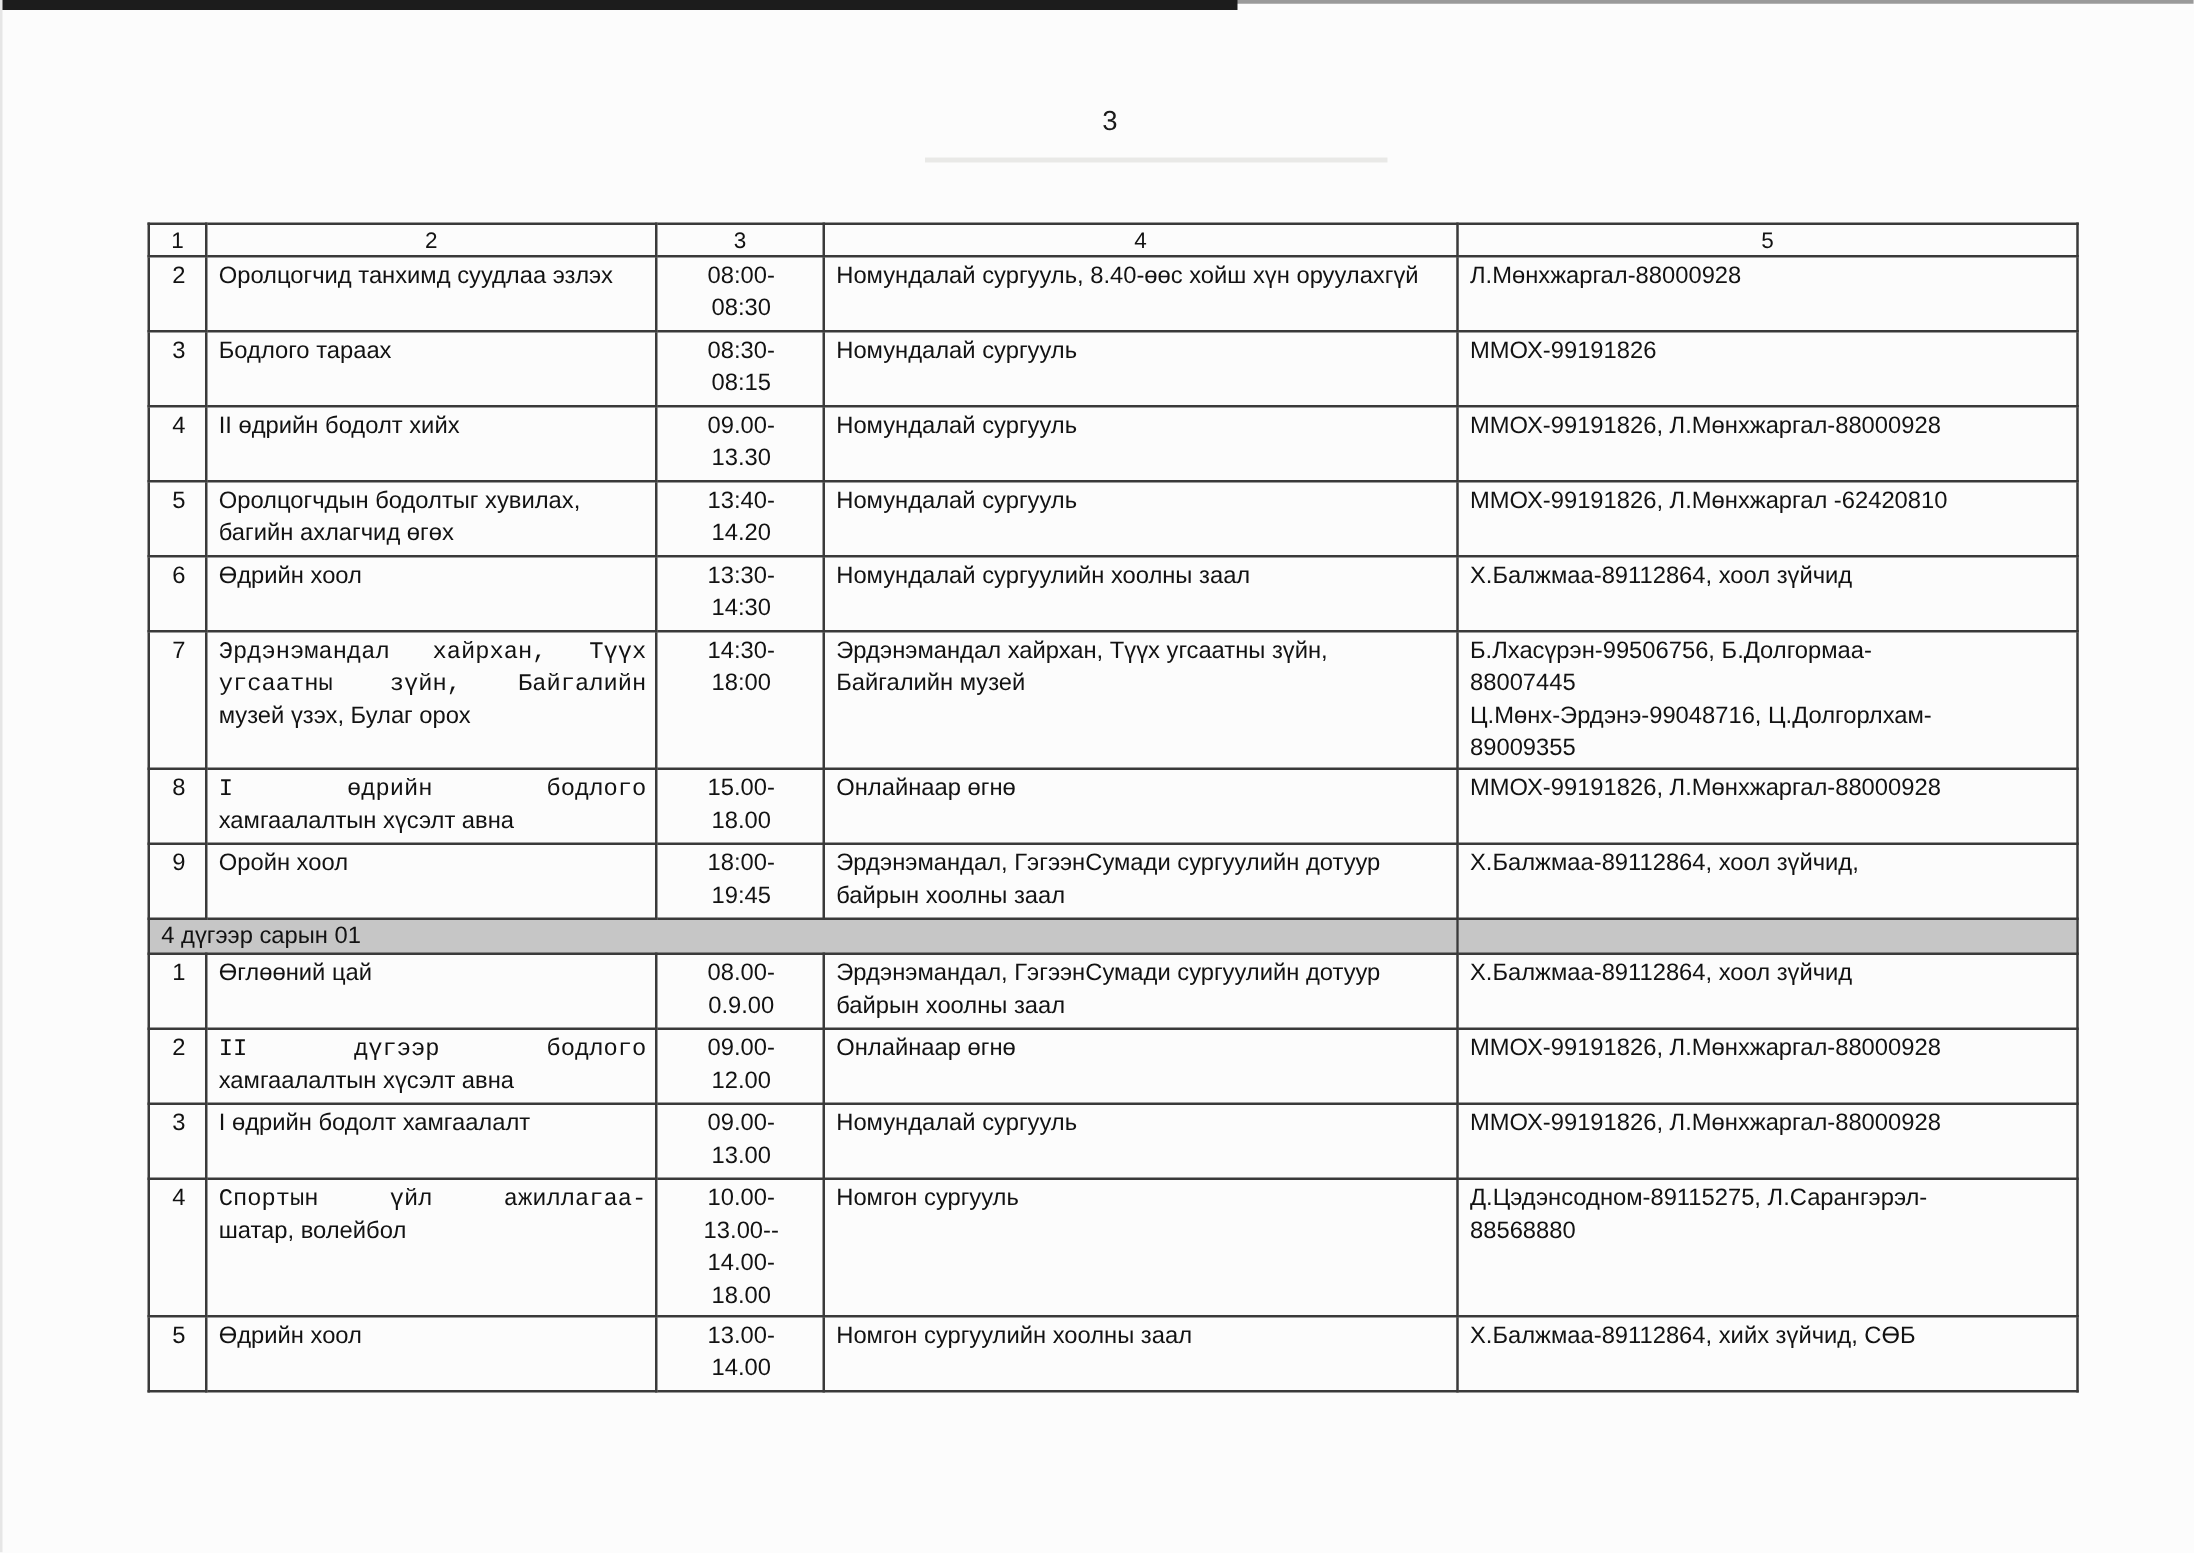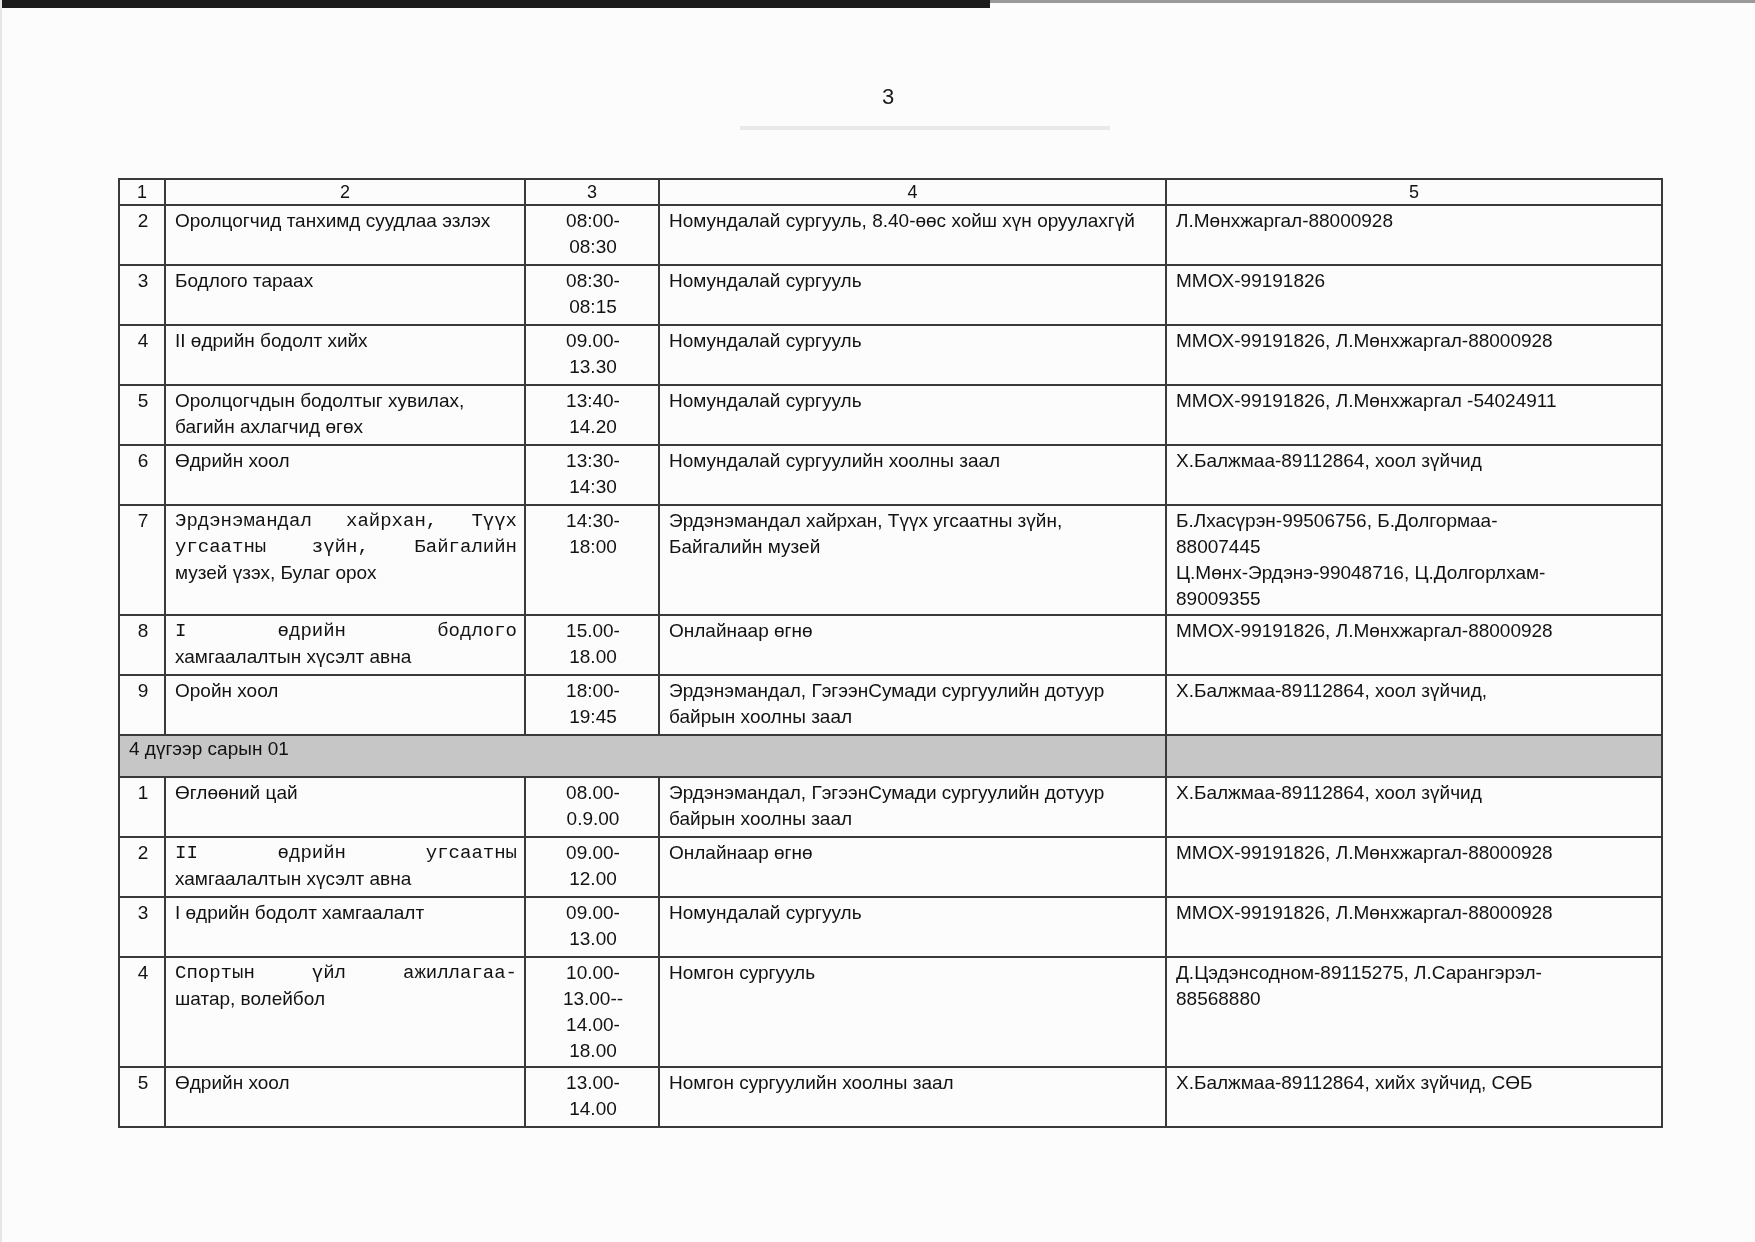--- a/index.html
+++ b/index.html
@@ -157,7 +157,7 @@
           <td class="c-time">13:40-
 14.20</td>
           <td class="c-loc">Номундалай сургууль</td>
-          <td class="c-contact">ММОХ-99191826, Л.Мөнхжаргал -54024911</td>
+          <td class="c-contact">ММОХ-99191826, Л.Мөнхжаргал -62420810</td>
         </tr>
         <tr class="data">
           <td class="c-num">6</td>

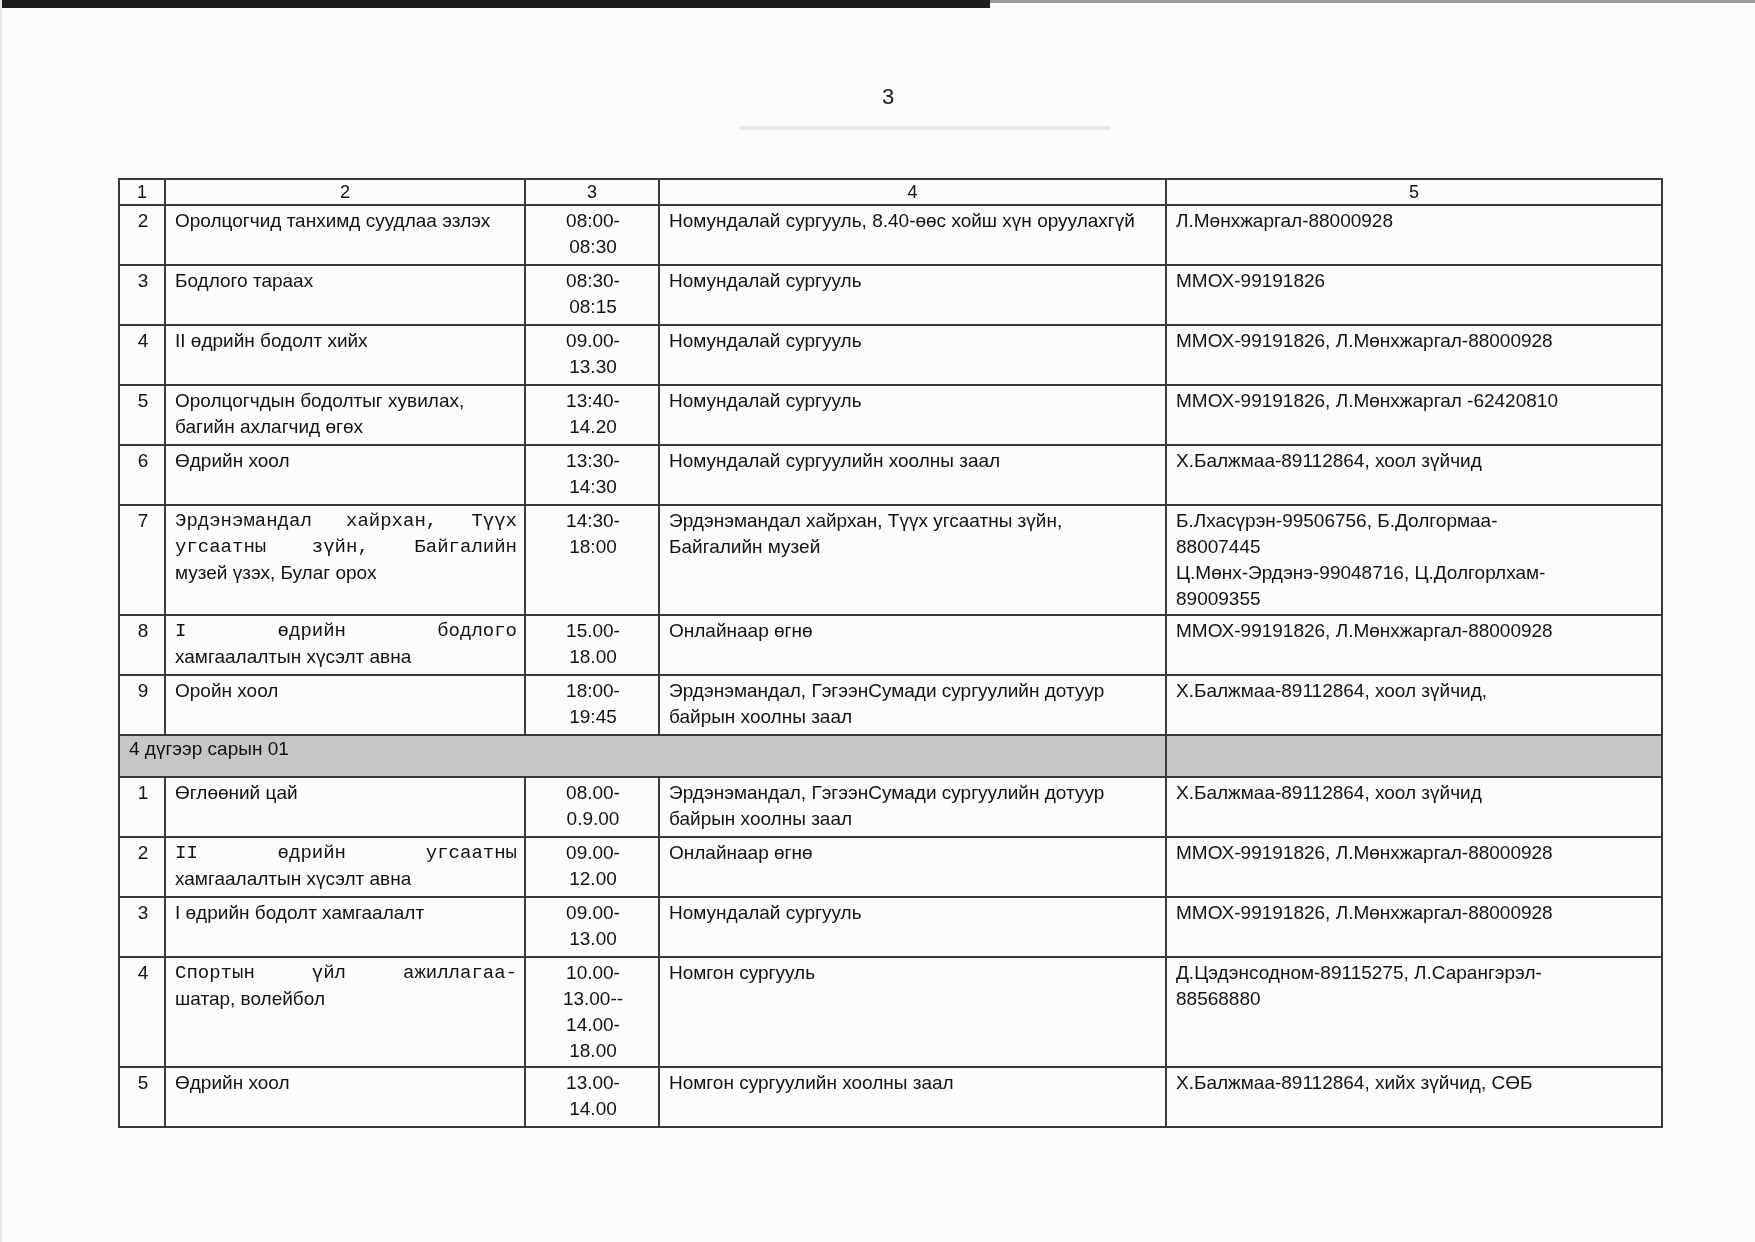--- a/index.html
+++ b/index.html
@@ -93,7 +93,7 @@
     background: #c6c6c6;
     vertical-align: middle;
     padding-top: 0;
-    padding-bottom: 14px;
+    padding-bottom: 0;
   }
   td.sep-label {
     padding-left: 540px;

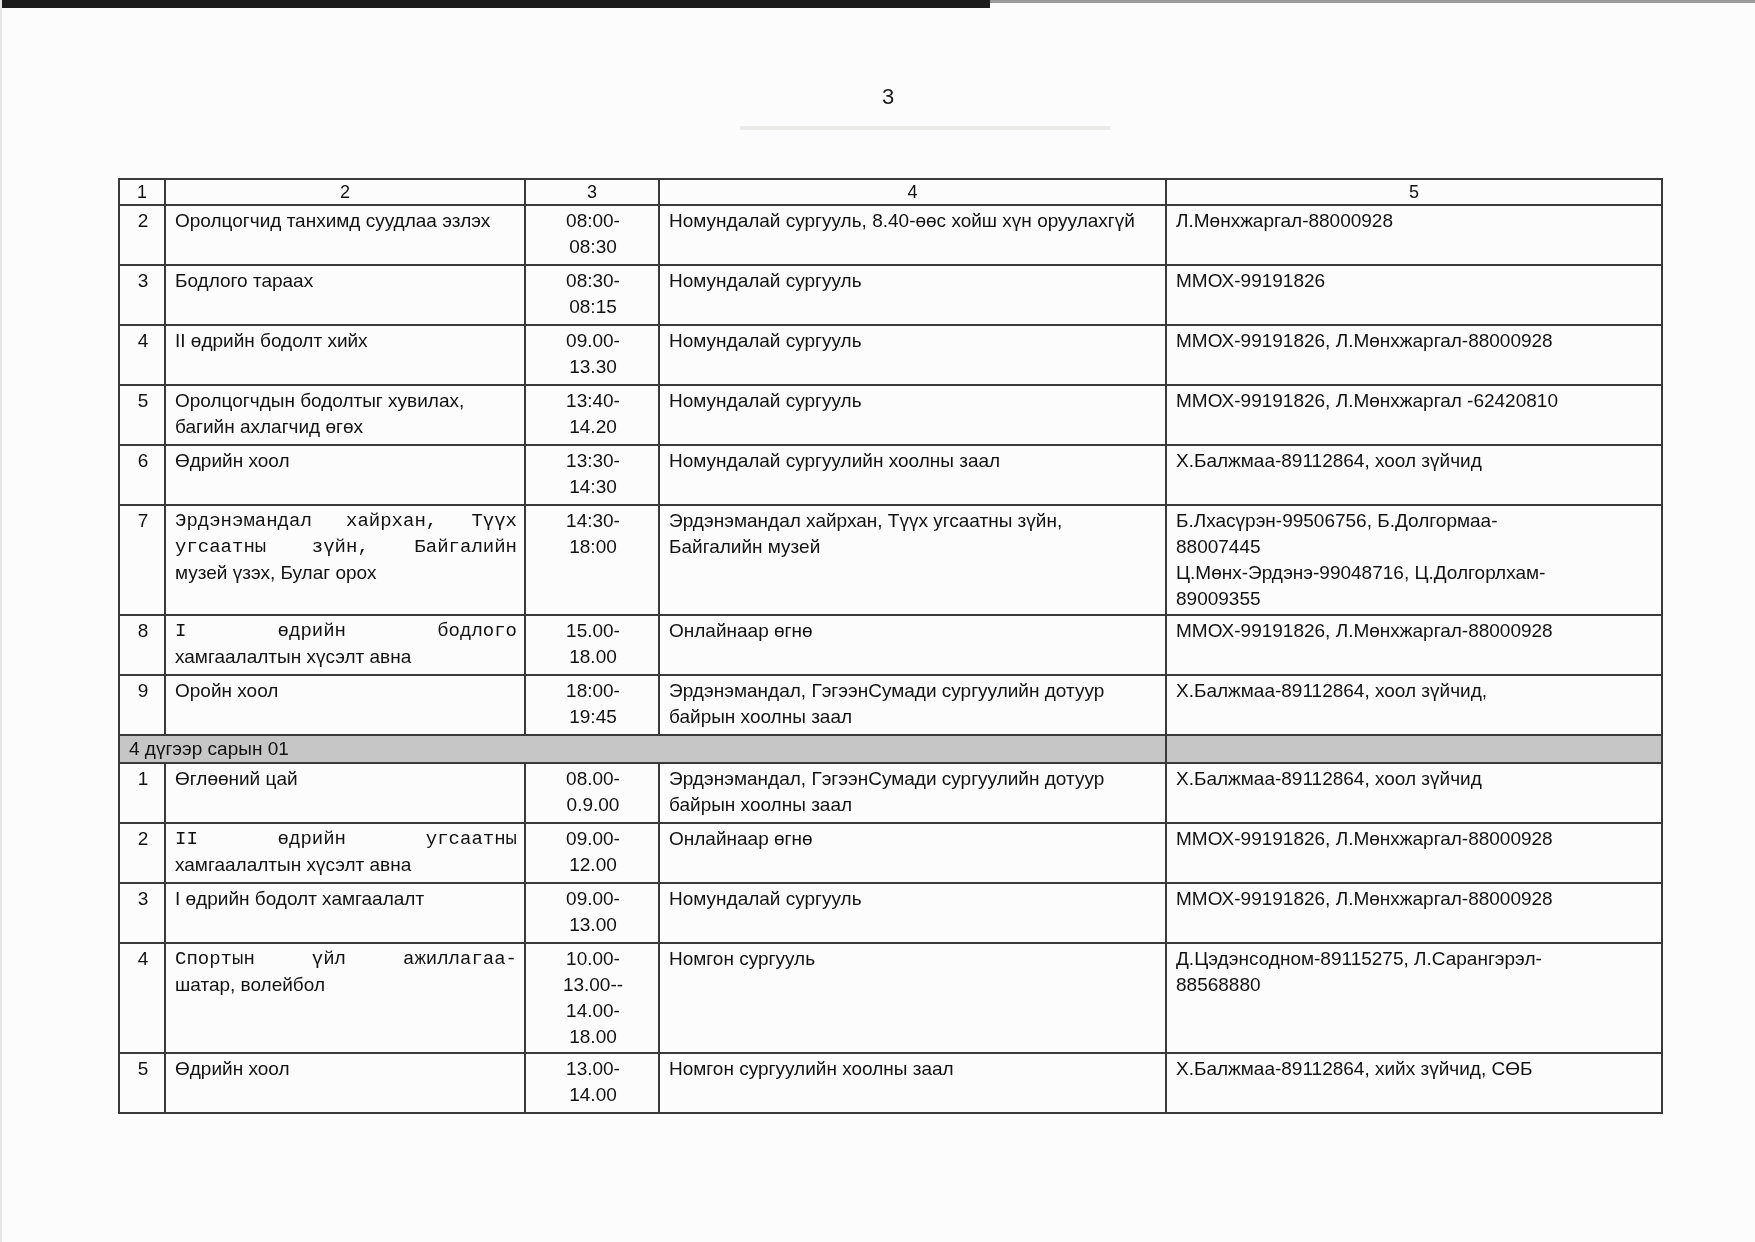--- a/index.html
+++ b/index.html
@@ -216,7 +216,7 @@
         <tr class="data">
           <td class="c-num">2</td>
           <td class="c-act">
-            <div class="jline">II өдрийн угсаатны</div>
+            <div class="jline">II дүгээр бодлого</div>
             <div>хамгаалалтын хүсэлт авна</div>
           </td>
           <td class="c-time">09.00-

